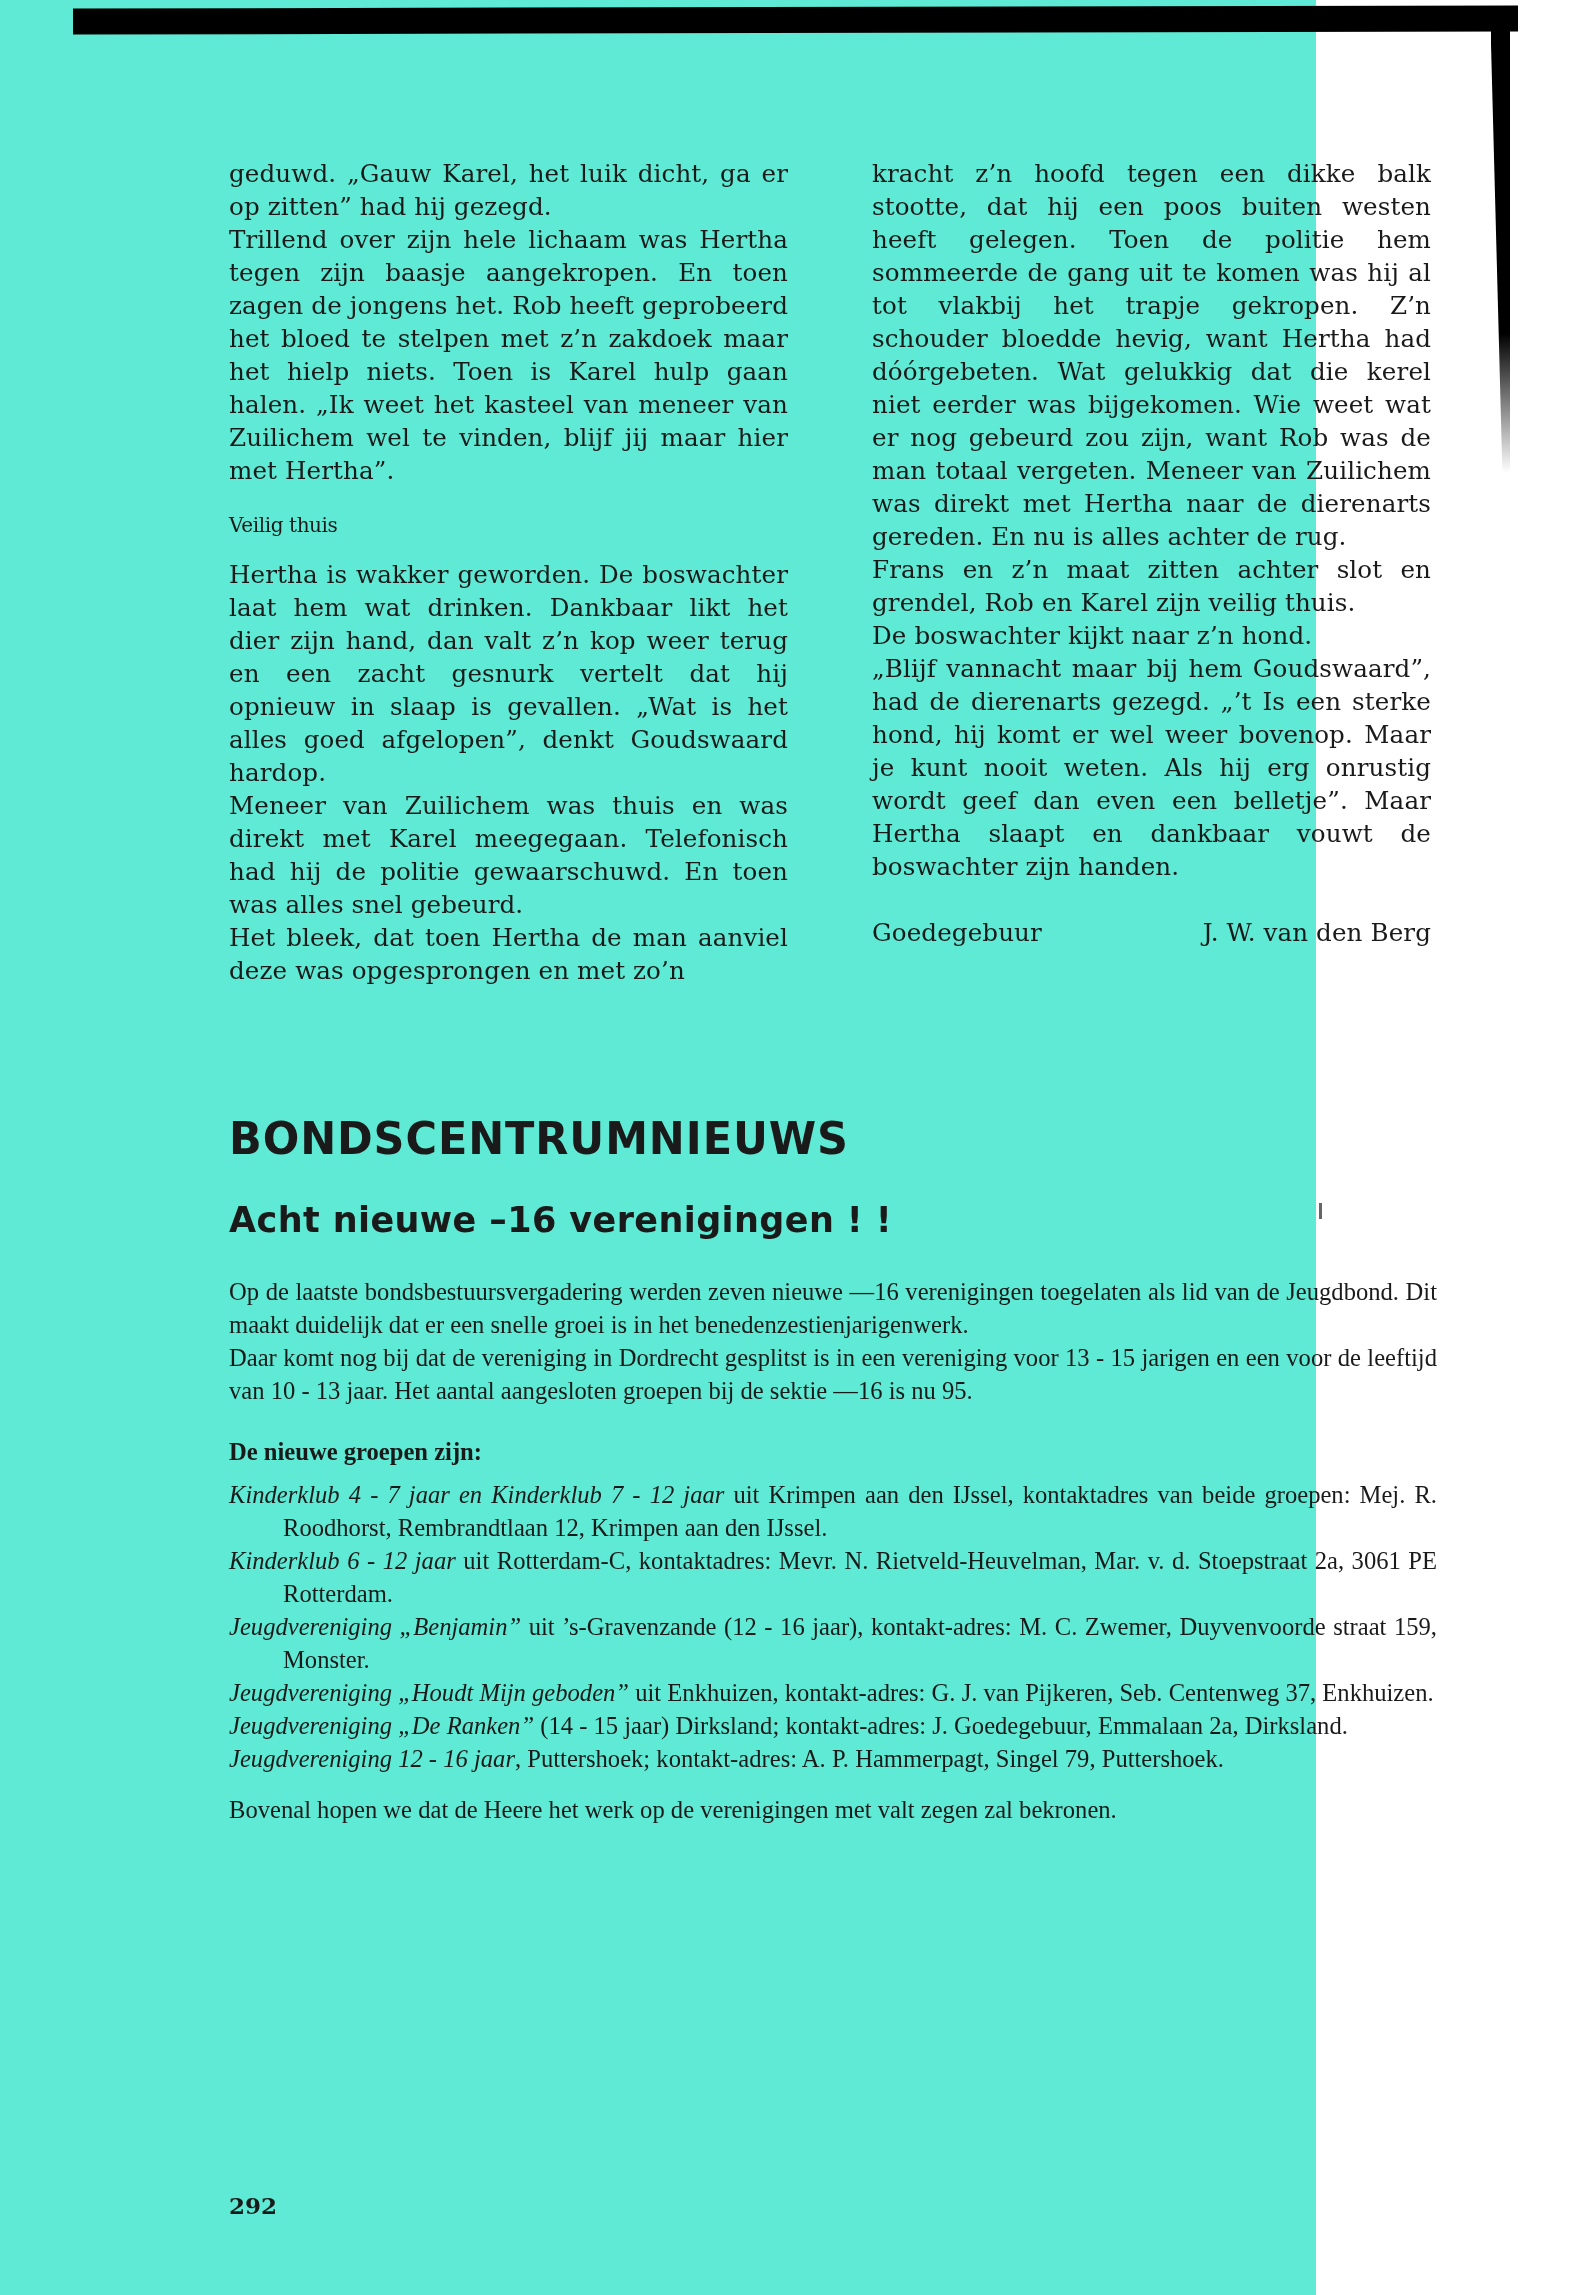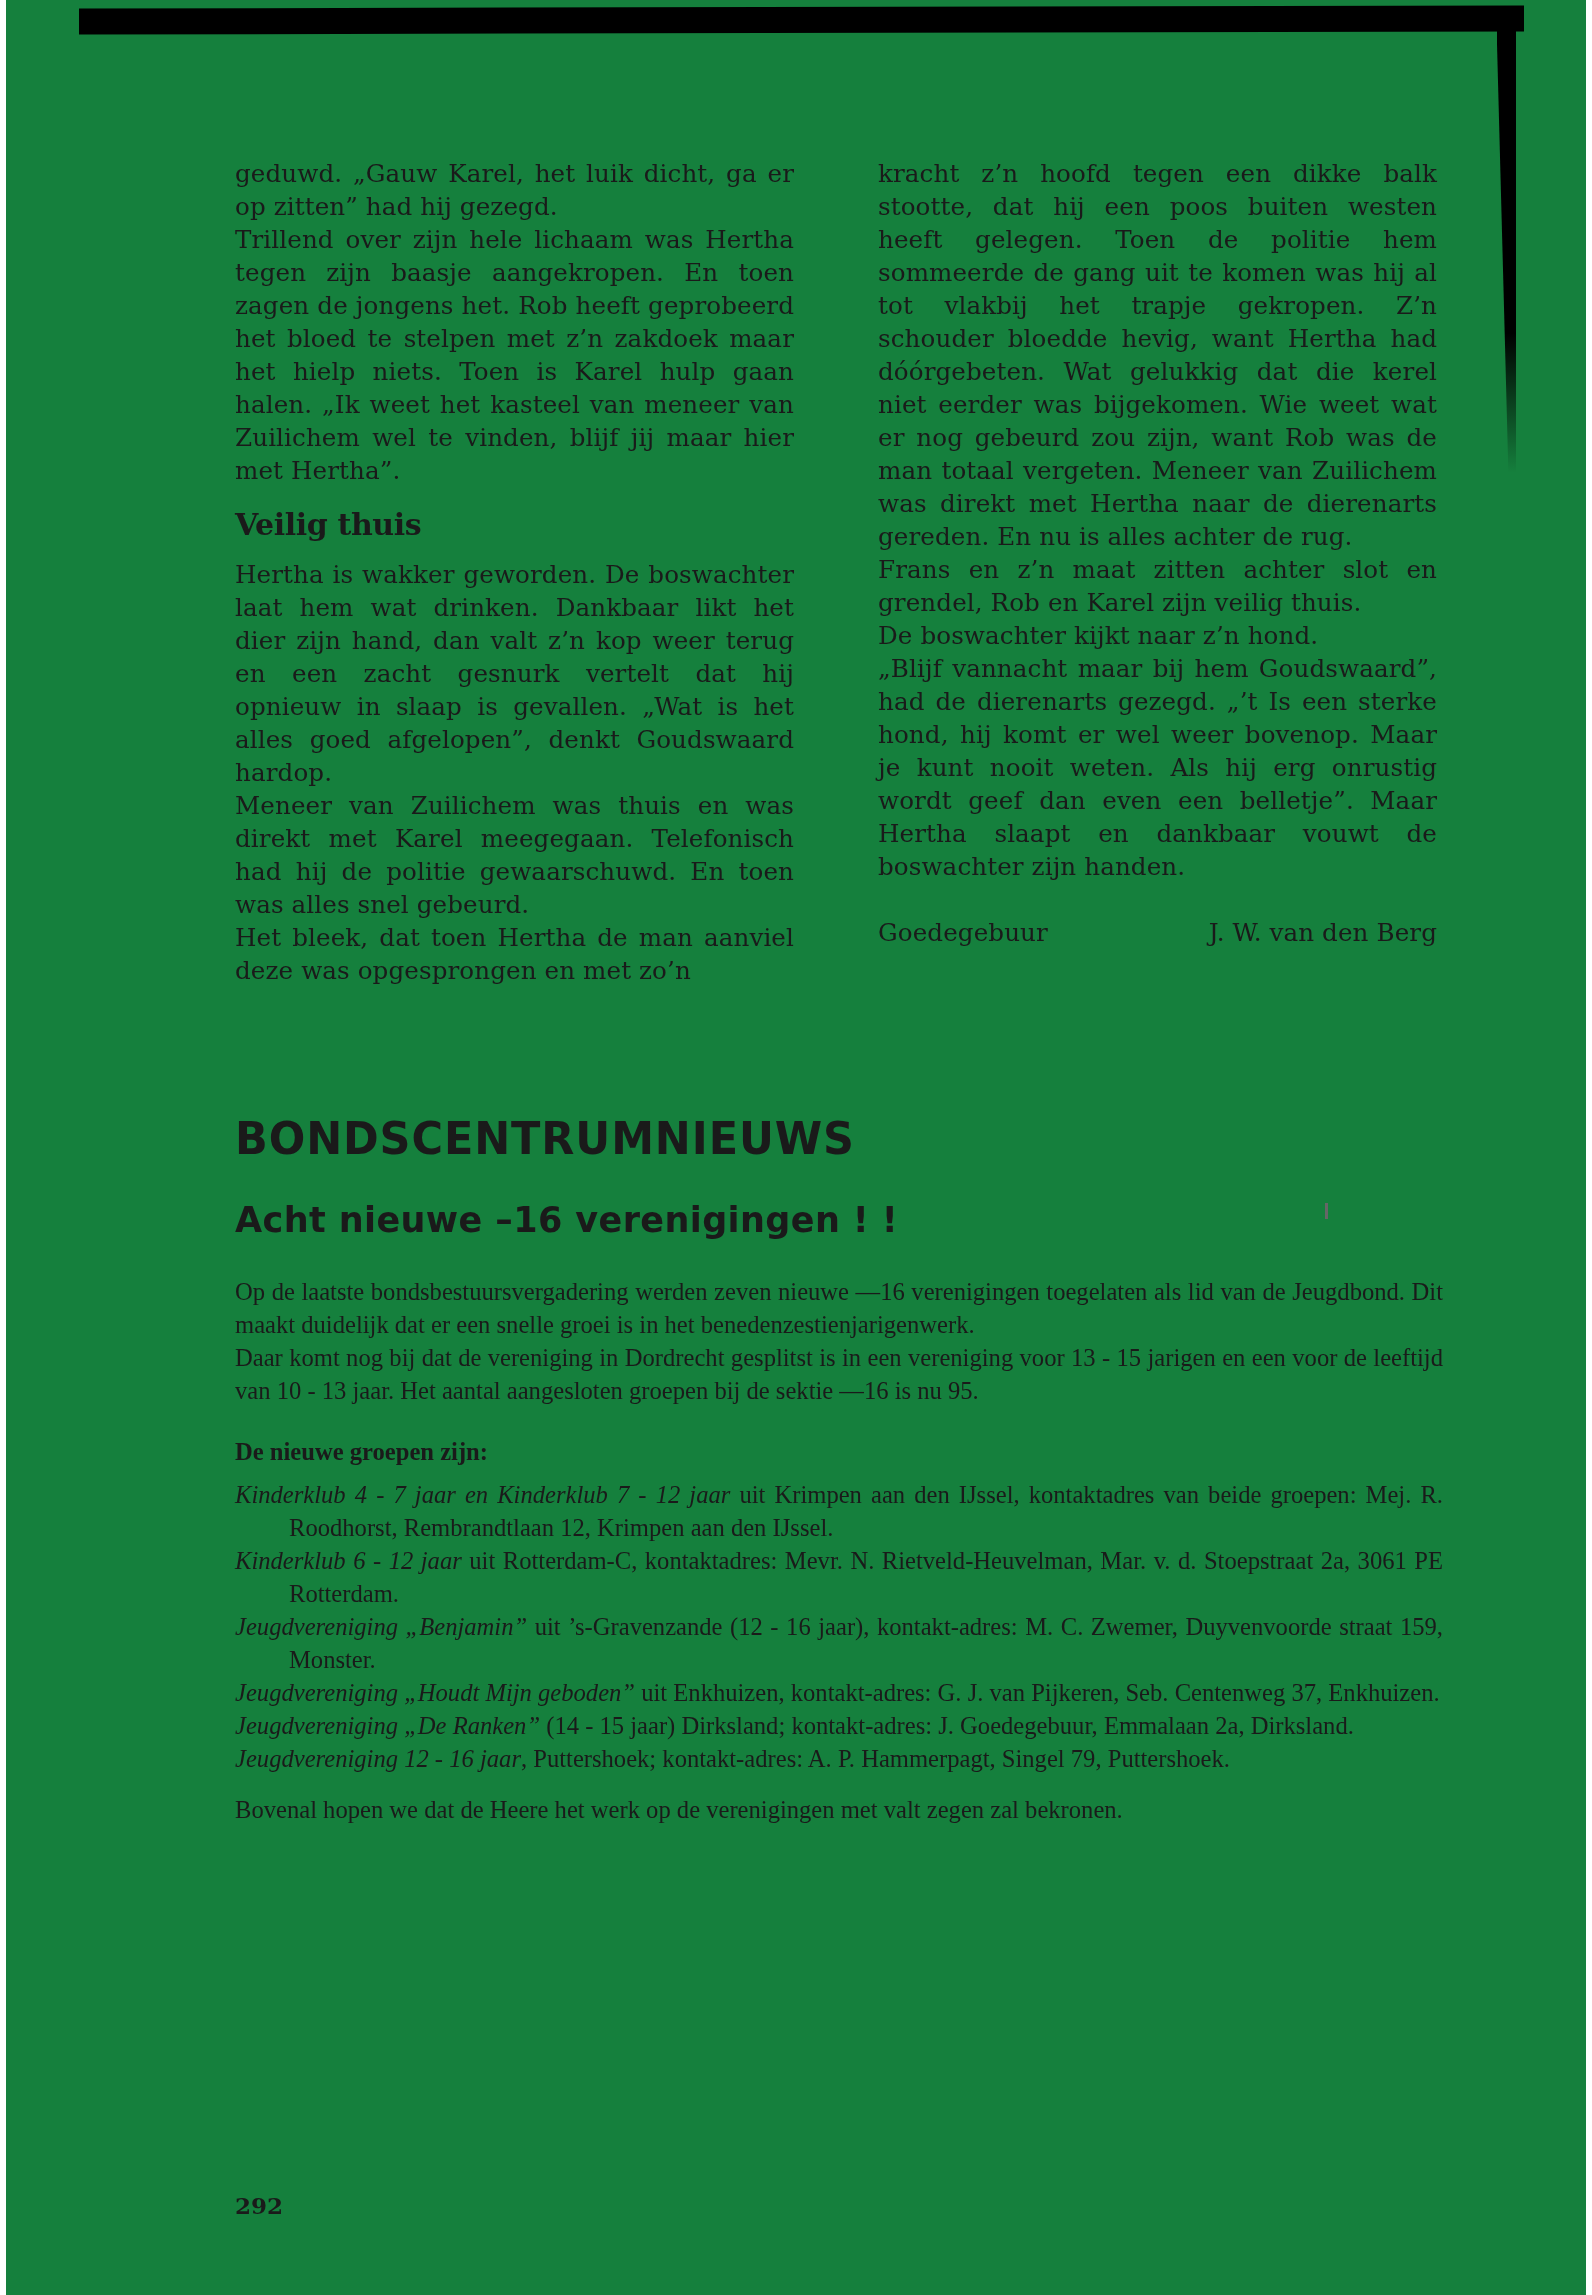--- a/index.html
+++ b/index.html
@@ -8,7 +8,7 @@
       font-family: "DejaVu Serif", "Liberation Serif", serif;
       color: #1a1a1a;
     }
-    .page { position: absolute; left: 6px; top: 0; width: 1580px; height: 2295px; background: #15803d; }
+    .page { position: absolute; left: 0; top: 0; width: 1316px; height: 2295px; background: #5eead4; }
     .scan-top {
       position: absolute; left: 73px; top: 7px; width: 1445px; height: 26px;
       background: #000; transform: skewY(-0.12deg);

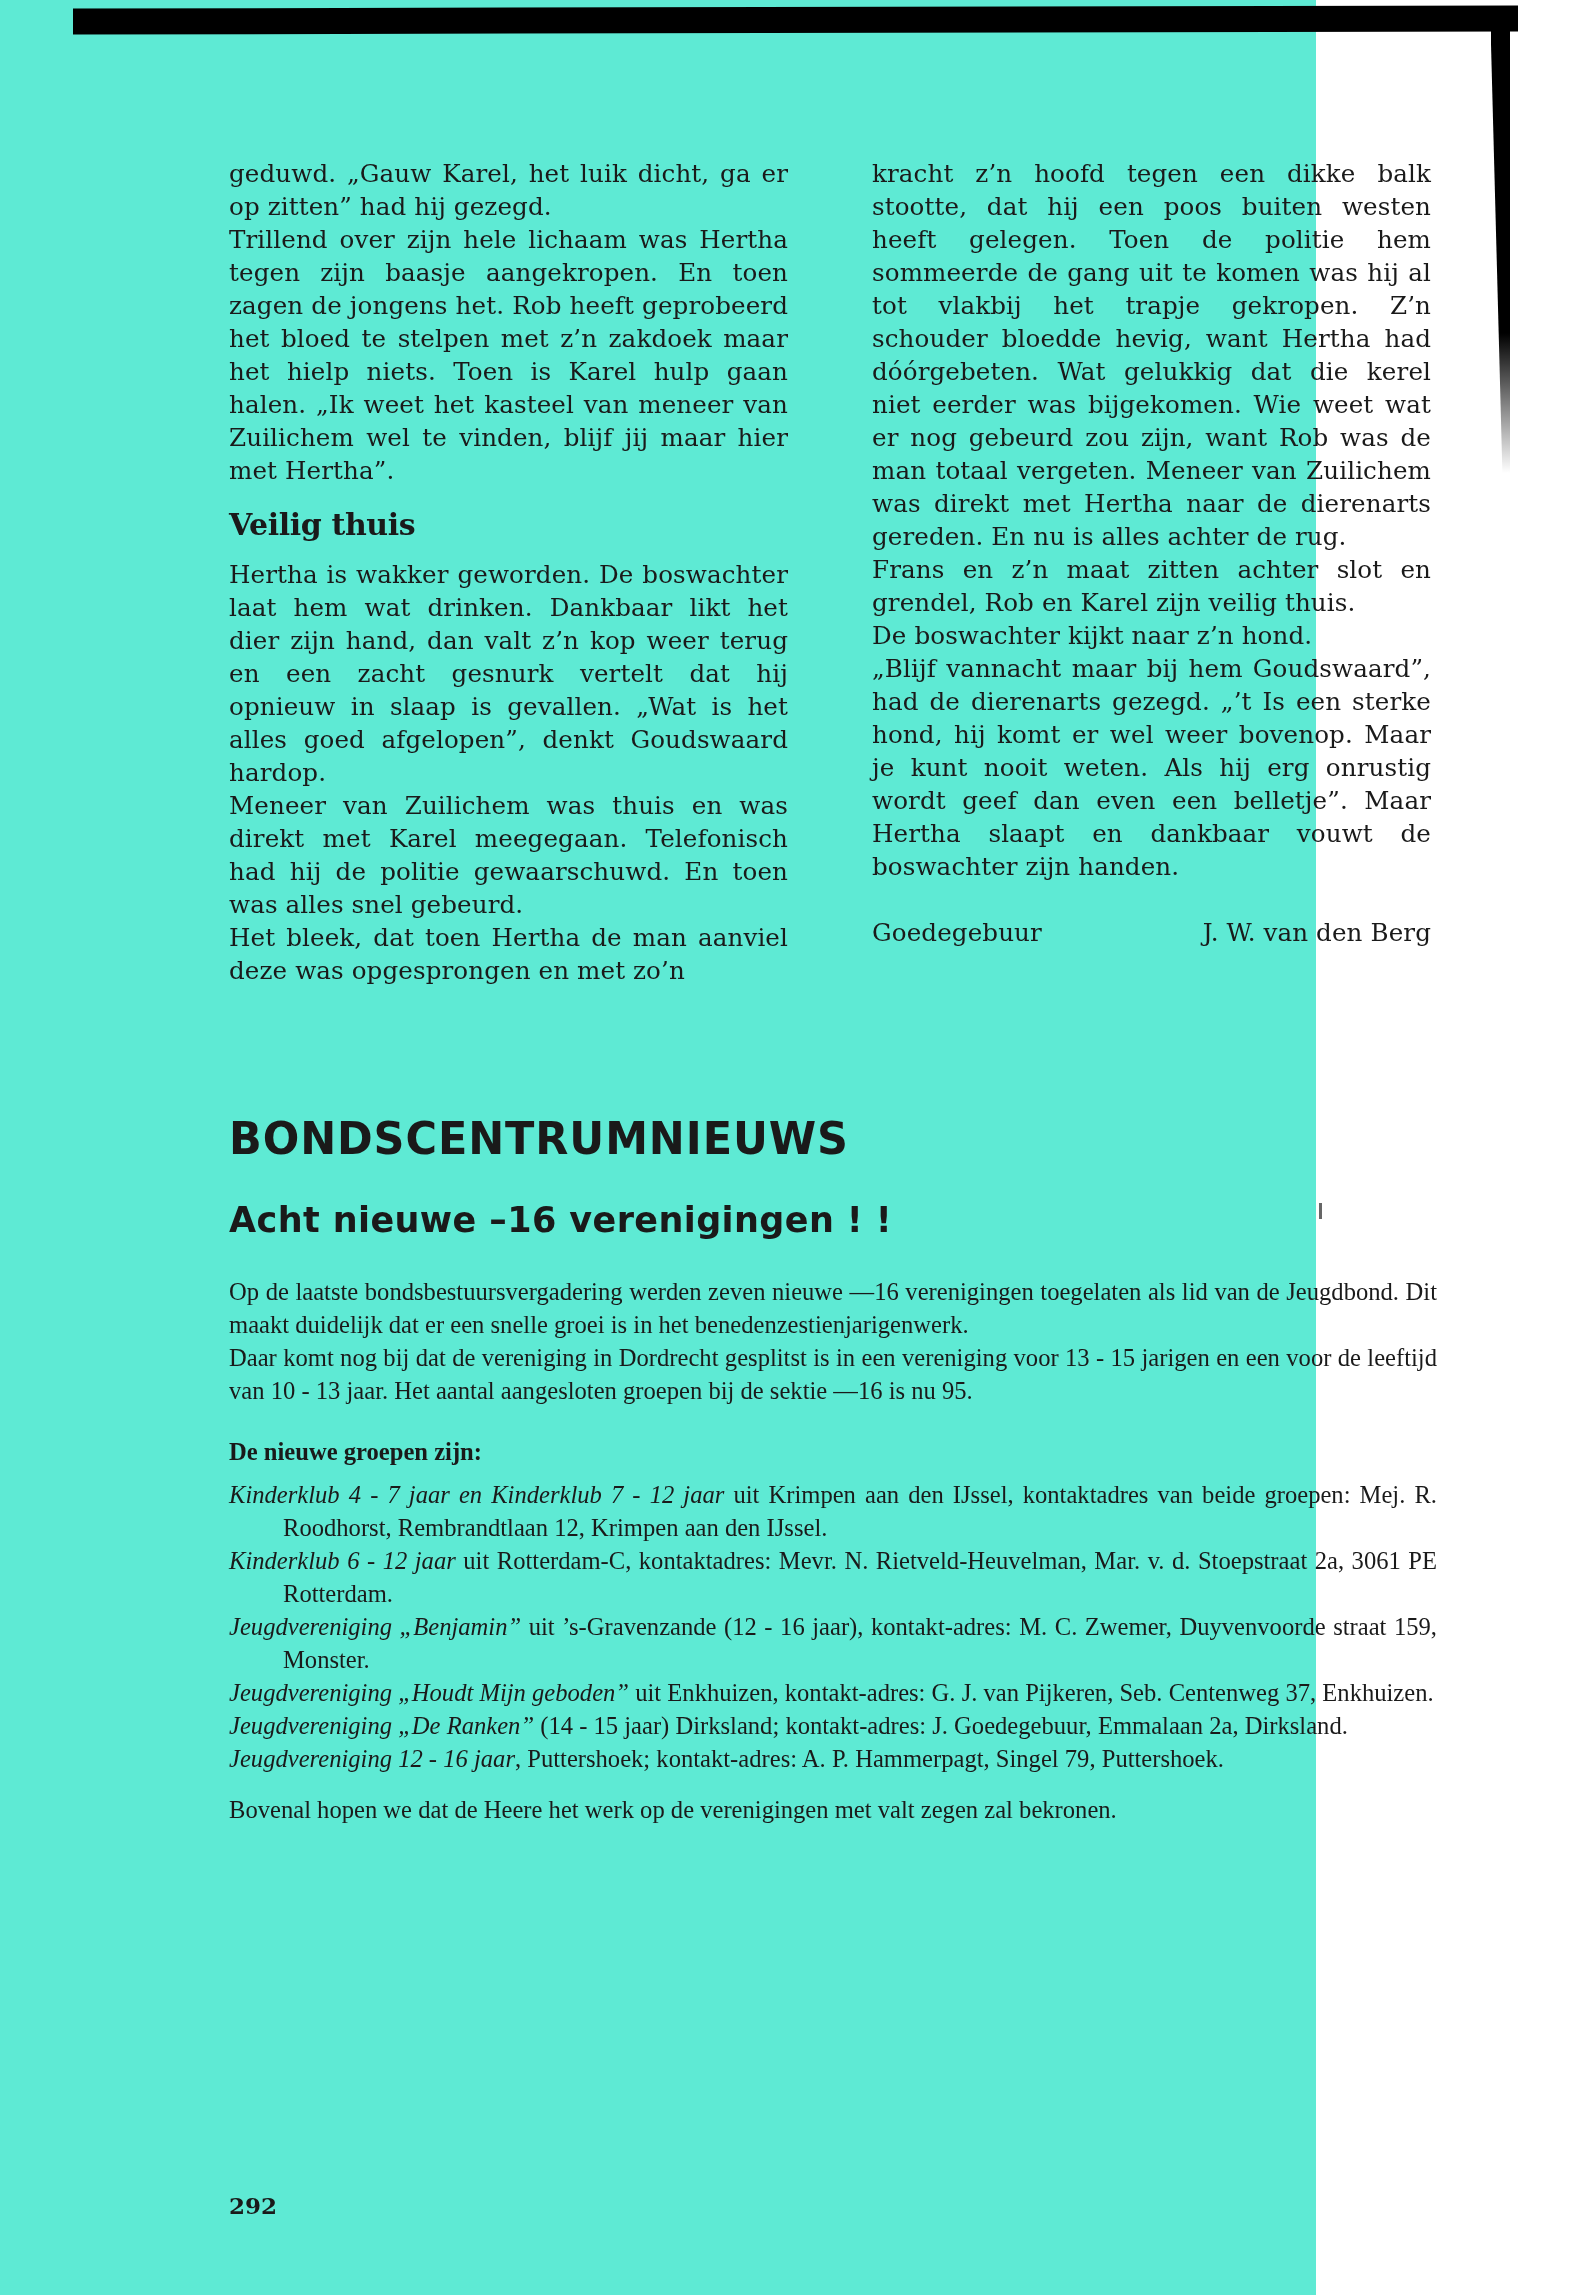--- a/index.html
+++ b/index.html
@@ -28,7 +28,7 @@
     .col p { margin: 0; }
     .section-heading {
       font-family: "DejaVu Serif", "Liberation Serif", serif;
-      font-weight: bold; font-size: 30px; margin: 19px 0 14px 0; line-height: 38px;
+      font-weight: normal; font-size: 20px; margin: 19px 0 14px 0; line-height: 38px;
       letter-spacing: -0.4px;
     }
     .signature { display: flex; justify-content: space-between; margin-top: 33px; }

